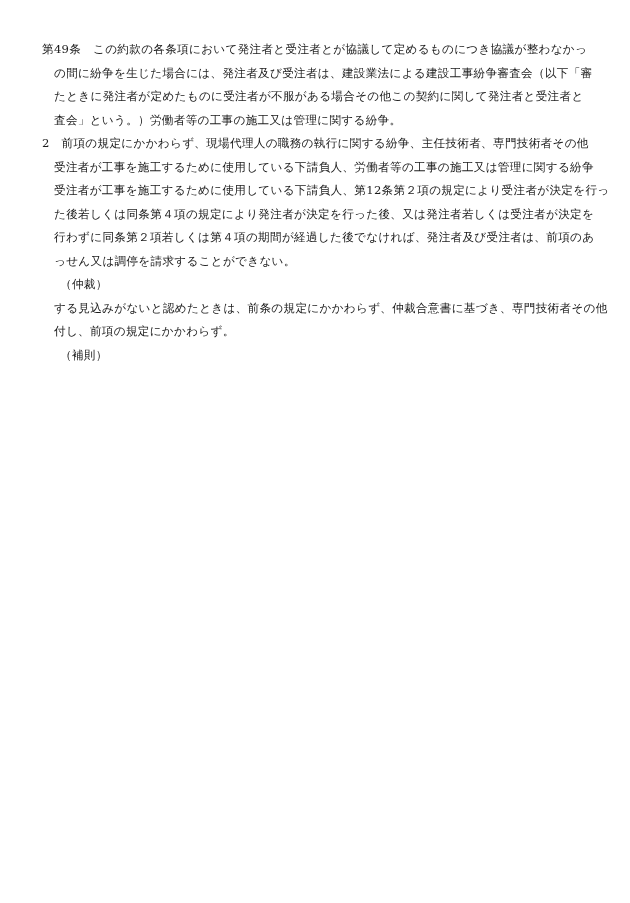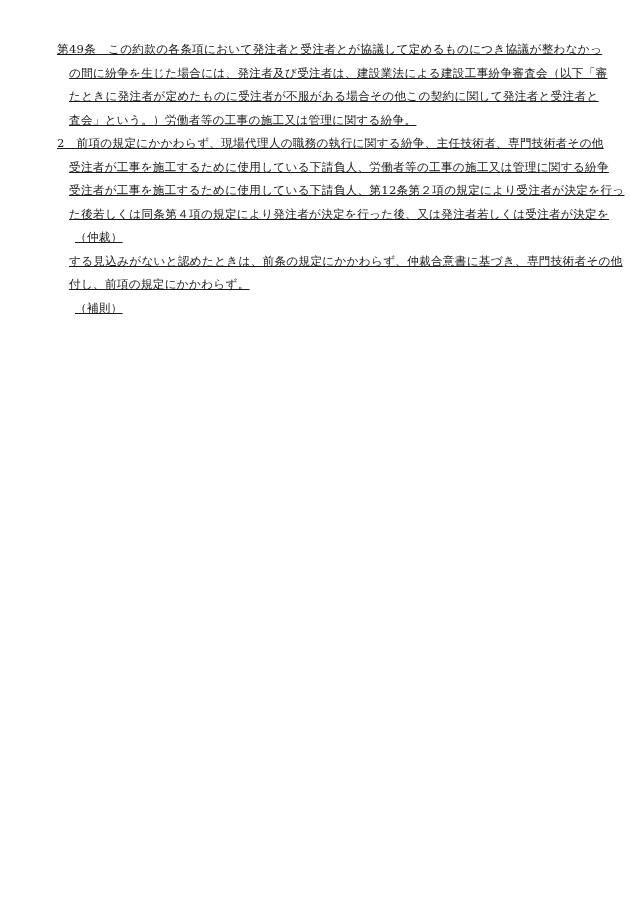--- a/index.html
+++ b/index.html
@@ -17,10 +17,9 @@
     }
     .page {
       position: absolute;
-      left: 57px;
+      left: 42px;
       top: 38px;
       width: 540px;
-      text-decoration: underline;
     }
     .line {
       height: 23.5px;

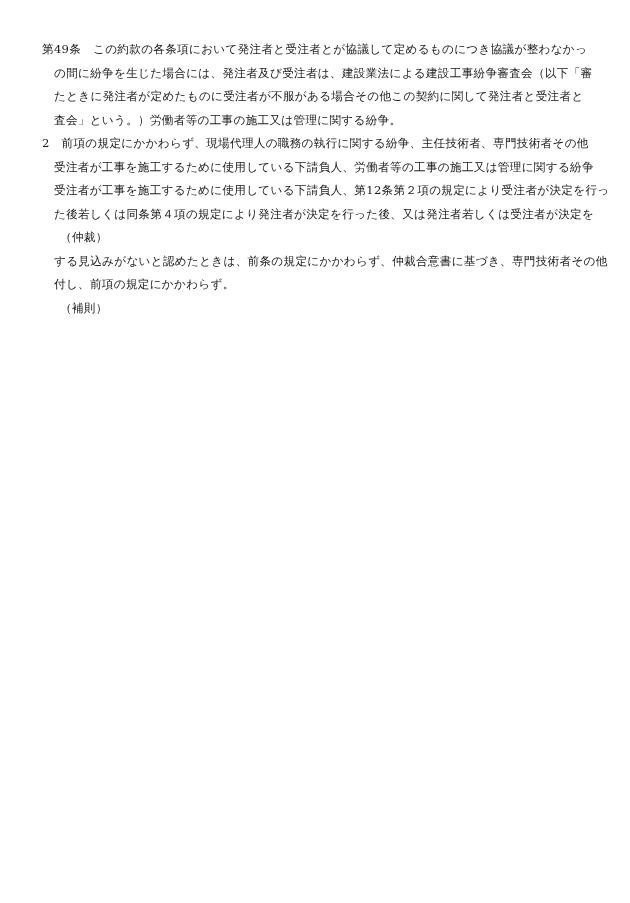--- a/index.html
+++ b/index.html
@@ -48,6 +48,7 @@
     <div class="line indent1">受注者が工事を施工するために使用している下請負人、労働者等の工事の施工又は管理に関する紛争</div>
     <div class="line indent1">受注者が工事を施工するために使用している下請負人、第12条第２項の規定により受注者が決定を行っ</div>
     <div class="line indent1">た後若しくは同条第４項の規定により発注者が決定を行った後、又は発注者若しくは受注者が決定を</div>
+    <div class="line indent1">行わずに同条第２項若しくは第４項の期間が経過した後でなければ、発注者及び受注者は、前項のあ</div>
   </div>
 
   <div>

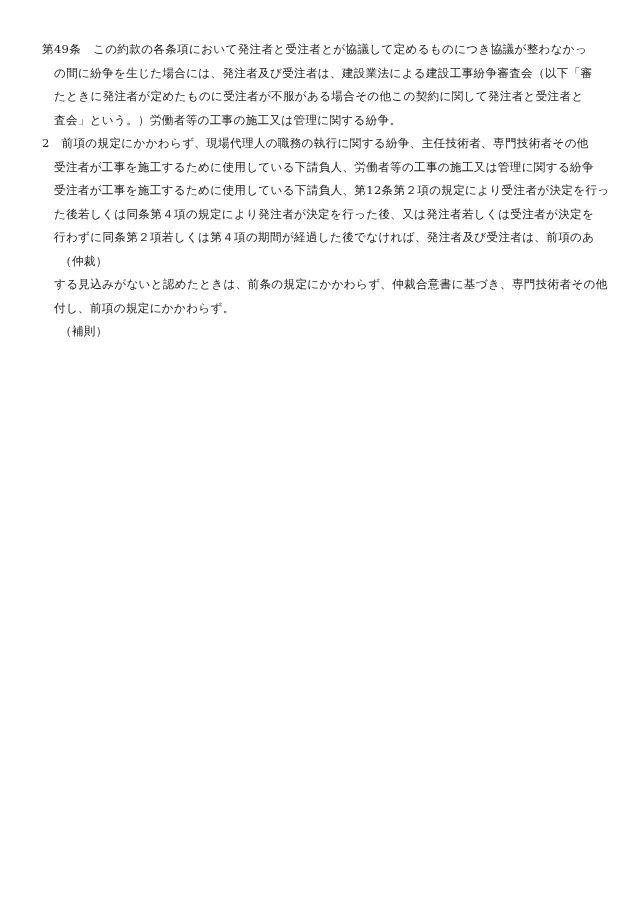--- a/index.html
+++ b/index.html
@@ -49,6 +49,7 @@
     <div class="line indent1">受注者が工事を施工するために使用している下請負人、第12条第２項の規定により受注者が決定を行っ</div>
     <div class="line indent1">た後若しくは同条第４項の規定により発注者が決定を行った後、又は発注者若しくは受注者が決定を</div>
     <div class="line indent1">行わずに同条第２項若しくは第４項の期間が経過した後でなければ、発注者及び受注者は、前項のあ</div>
+    <div class="line indent1">っせん又は調停を請求することができない。</div>
   </div>
 
   <div>

